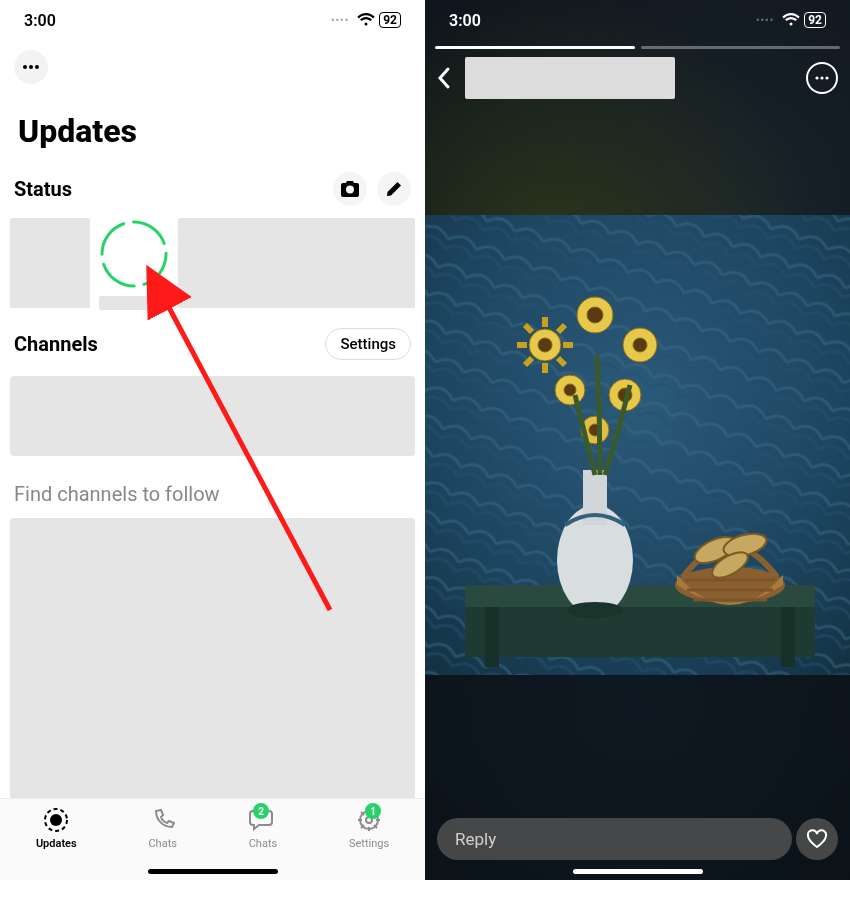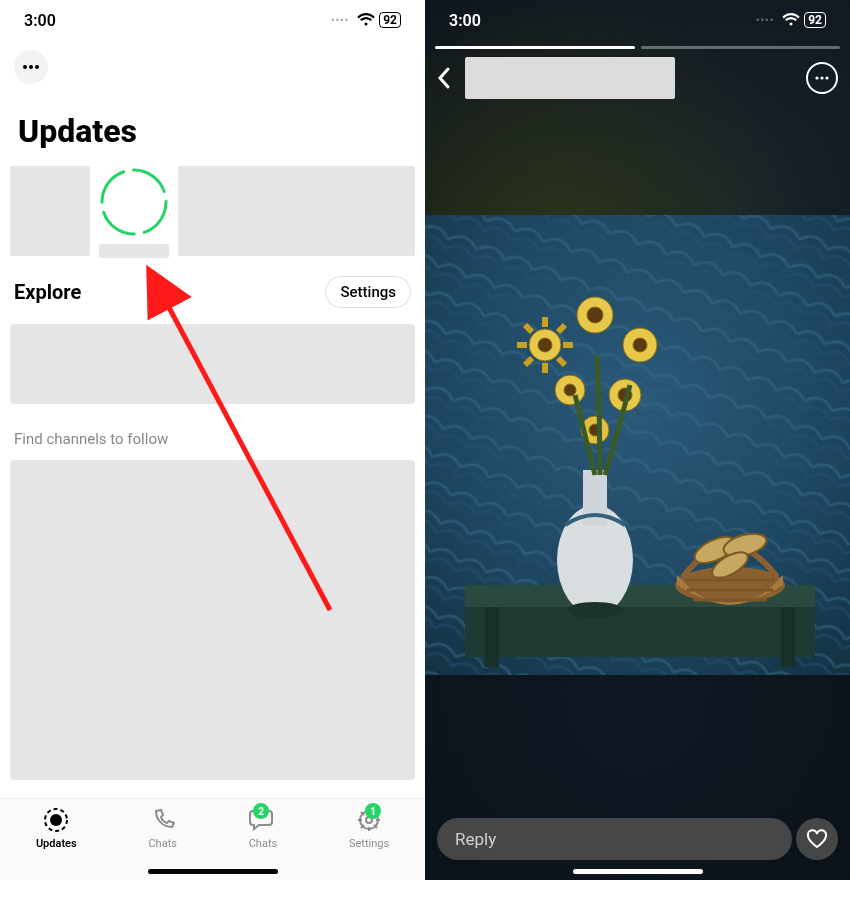--- a/index.html
+++ b/index.html
@@ -99,6 +99,21 @@
 
   <h1 class="page-title">Updates</h1>
 
+  <div class="section-row">
+    <div class="section-title">Status</div>
+    <div class="section-actions">
+      <div class="icon-btn">
+        <svg width="18" height="16" viewBox="0 0 18 16">
+            <path d="M6 0l-1.2 2H2a2 2 0 00-2 2v10a2 2 0 002 2h14a2 2 0 002-2V4a2 2 0 00-2-2h-2.8L12 0H6zm3 4.5A4 4 0 119 12.5a4 4 0 010-8z"></path>
+          </svg>
+      </div>
+      <div class="icon-btn">
+        <svg width="16" height="16" viewBox="0 0 16 16">
+            <path d="M11.5 1L15 4.5 5 14.5 1 15l.5-4L11.5 1z"></path>
+          </svg>
+      </div>
+    </div>
+  </div>
 
   <div class="status-strip">
     <div class="ph status-ph1"></div>

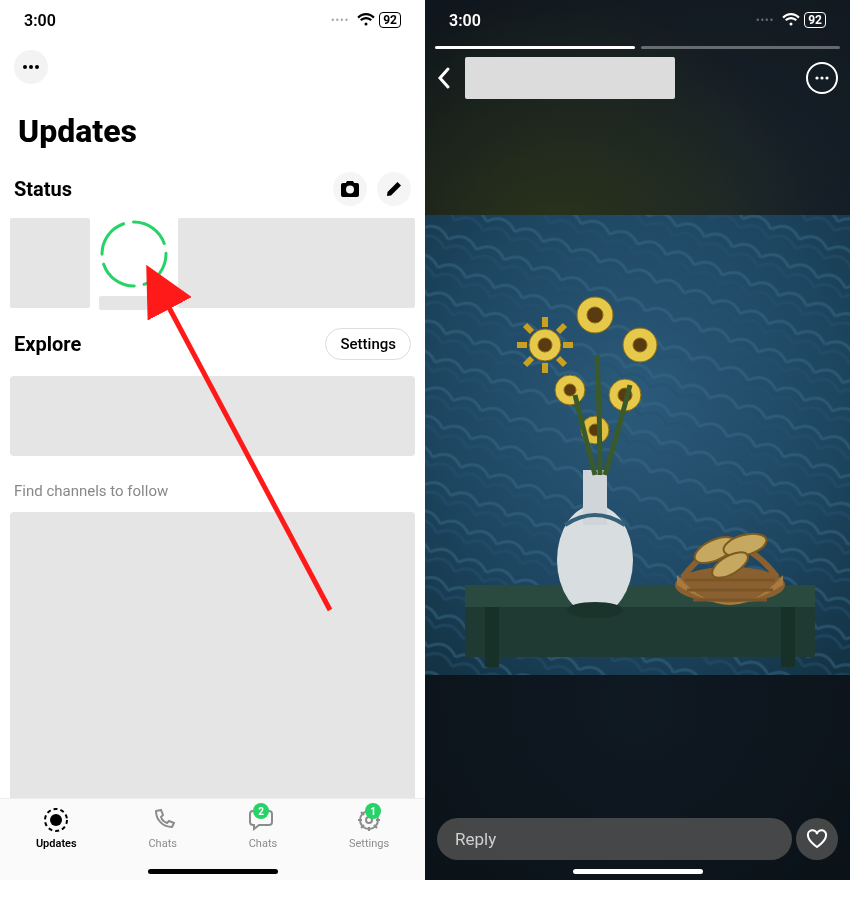--- a/index.html
+++ b/index.html
@@ -129,7 +129,7 @@
   </div>
 
   <div class="section-row">
-    <div class="section-title">Explore</div>
+    <div class="section-title">Channels</div>
     <div class="pill-btn">Settings</div>
   </div>
 

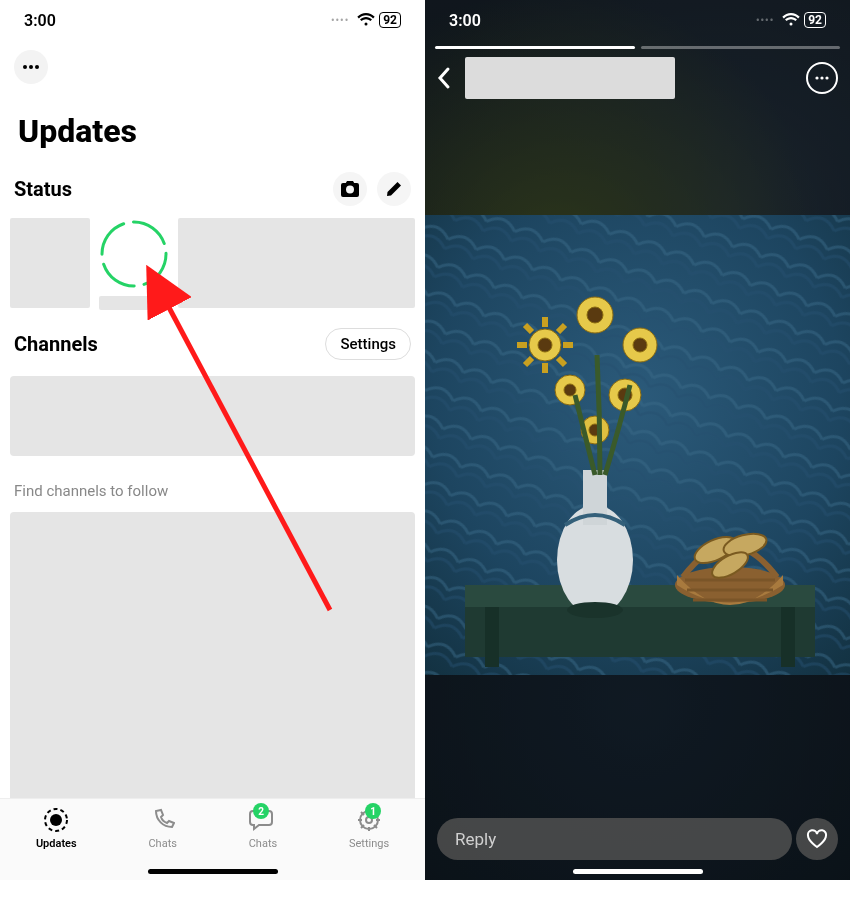--- a/index.html
+++ b/index.html
@@ -34,7 +34,7 @@
 
   .pill-btn { border: 1px solid #ddd; border-radius: 999px; padding: 6px 14px; font-size: 15px; font-weight: 500; background: #fff; }
   .channels-ph { margin: 10px; height: 80px; border-radius: 4px;}
-  .find-label { color: #888; font-size: 15px; padding: 16px 14px 6px;}
+  .find-label { color: #888; font-size: 20px; padding: 16px 14px 6px;}
   .big-ph { margin: 6px 10px; height: 320px; border-radius: 4px;}
 
   

